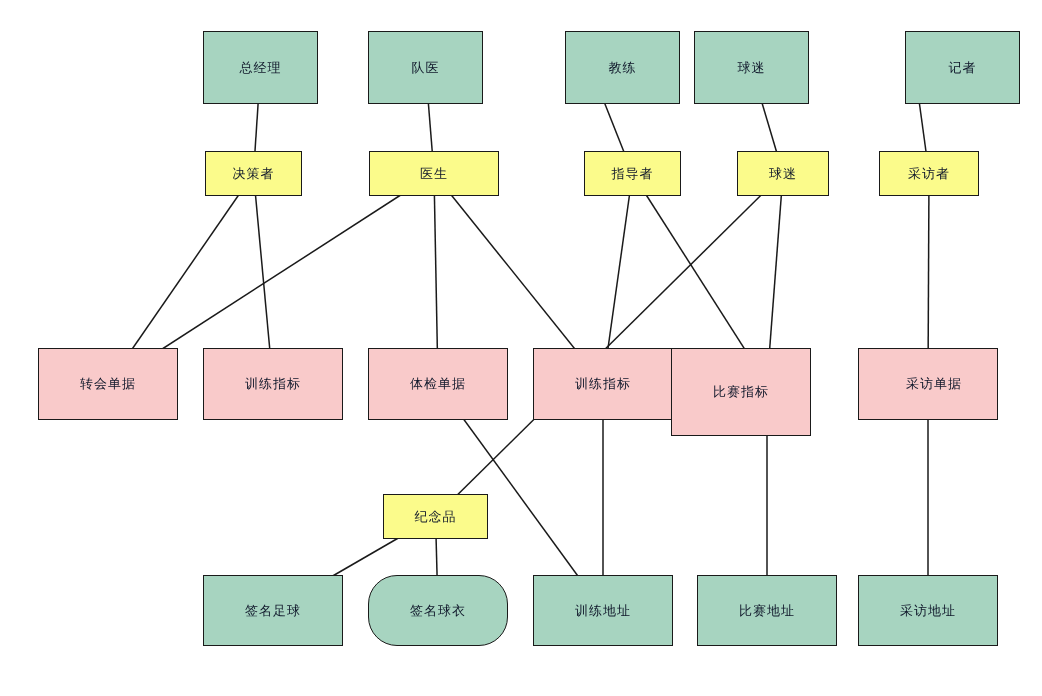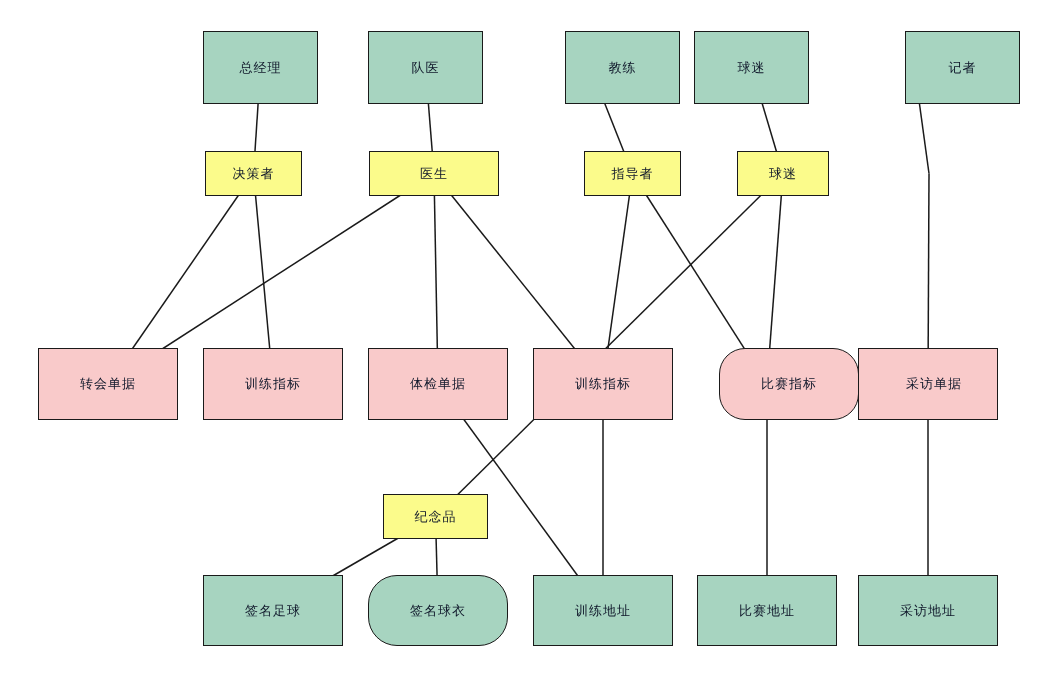--- a/index.html
+++ b/index.html
@@ -73,6 +73,7 @@
     <div class="node" style="left: 369px; top: 151px; width: 130px; height: 45px; background: rgb(251, 251, 139); border-color: rgb(26, 26, 26);">医生</div>
     <div class="node" style="left: 584px; top: 151px; width: 97px; height: 45px; background: rgb(251, 251, 139); border-color: rgb(26, 26, 26);">指导者</div>
     <div class="node" style="left: 737px; top: 151px; width: 92px; height: 45px; background: rgb(251, 251, 139); border-color: rgb(26, 26, 26);">球迷</div>
+    <div class="node" style="left: 879px; top: 151px; width: 100px; height: 45px; background: rgb(251, 251, 139); border-color: rgb(26, 26, 26);">采访者</div>
     <div class="node" style="left: 38px; top: 348px; width: 140px; height: 72px; background: rgb(249, 202, 202); border-color: rgb(26, 26, 26);">转会单据</div>
     <div class="node" style="left: 203px; top: 348px; width: 140px; height: 72px; background: rgb(249, 202, 202); border-color: rgb(26, 26, 26);">训练指标</div>
     <div class="node" style="left: 368px; top: 348px; width: 140px; height: 72px; background: rgb(249, 202, 202); border-color: rgb(26, 26, 26);">体检单据</div>

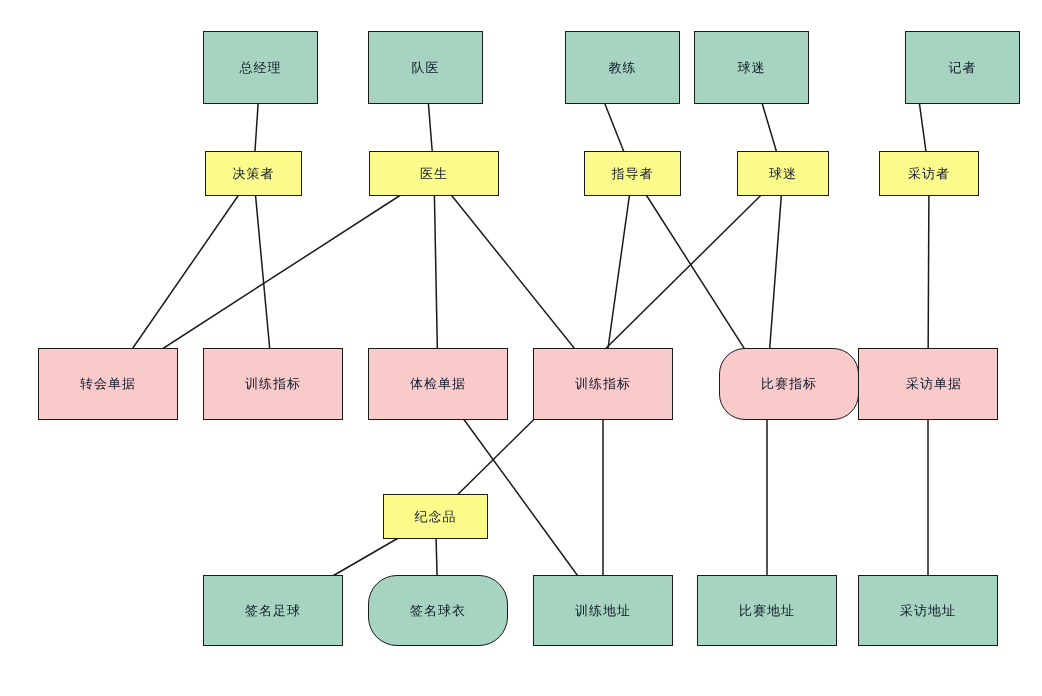--- a/index.html
+++ b/index.html
@@ -78,7 +78,7 @@
     <div class="node" style="left: 203px; top: 348px; width: 140px; height: 72px; background: rgb(249, 202, 202); border-color: rgb(26, 26, 26);">训练指标</div>
     <div class="node" style="left: 368px; top: 348px; width: 140px; height: 72px; background: rgb(249, 202, 202); border-color: rgb(26, 26, 26);">体检单据</div>
     <div class="node" style="left: 533px; top: 348px; width: 140px; height: 72px; background: rgb(249, 202, 202); border-color: rgb(26, 26, 26);">训练指标</div>
-    <div class="node" style="left: 719px; top: 348px; width: 140px; height: 72px; background: rgb(249, 202, 202); border-color: rgb(26, 26, 26); border-radius: 26px;">比赛指标</div>
+    <div class="node" style="left: 671px; top: 348px; width: 140px; height: 88px; background: rgb(249, 202, 202); border-color: rgb(26, 26, 26);">比赛指标</div>
     <div class="node" style="left: 858px; top: 348px; width: 140px; height: 72px; background: rgb(249, 202, 202); border-color: rgb(26, 26, 26); padding-left: 12px;">采访单据</div>
     <div class="node" style="left: 203px; top: 575px; width: 140px; height: 71px; background: rgb(167, 212, 192); border-color: rgb(26, 26, 26);">签名足球</div>
     <div class="node" style="left: 383px; top: 494px; width: 105px; height: 45px; background: rgb(251, 251, 139); border-color: rgb(26, 26, 26);">纪念品</div>

